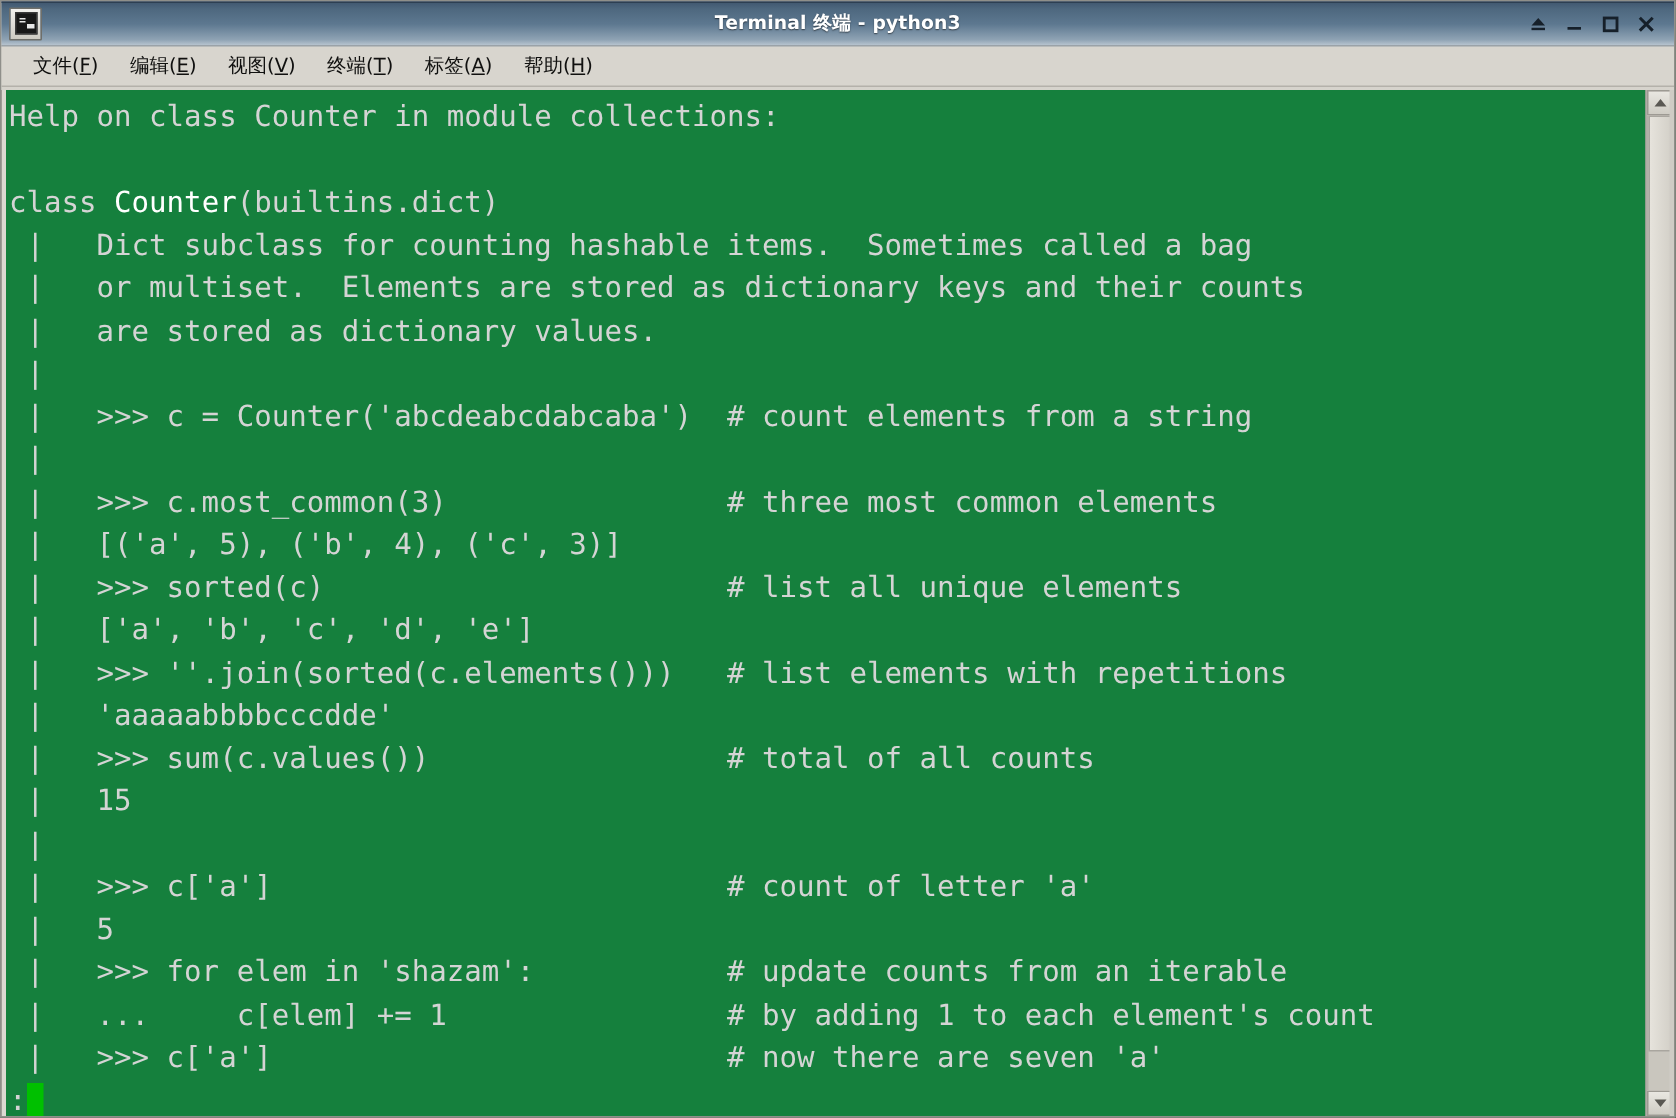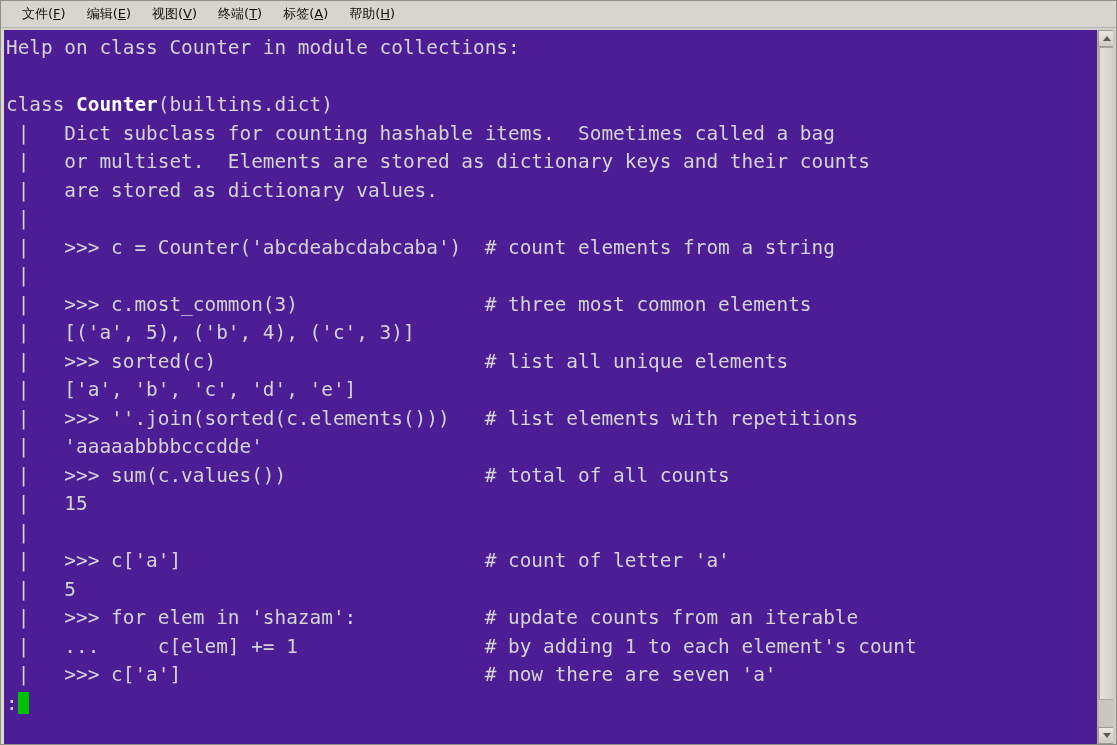--- a/index.html
+++ b/index.html
@@ -243,6 +243,35 @@
 
 <div id="window">
 
+  <div id="titlebar">
+    <div class="win-icon">
+      <div class="scr"></div>
+    </div>
+    <div id="title-text">Terminal 终端 - python3</div>
+    <div id="win-controls">
+      <div class="wc">
+        <svg width="13" height="12" viewBox="0 0 13 12">
+          <path d="M6.5 2 L11 7 L2 7 Z" fill="#16202a"></path>
+          <rect x="2" y="8.5" width="9" height="1.6" fill="#16202a"></rect>
+        </svg>
+      </div>
+      <div class="wc">
+        <svg width="13" height="12" viewBox="0 0 13 12">
+          <rect x="2" y="8" width="9" height="1.8" fill="#16202a"></rect>
+        </svg>
+      </div>
+      <div class="wc">
+        <svg width="13" height="12" viewBox="0 0 13 12">
+          <rect x="2.5" y="2" width="8.5" height="8.5" fill="none" stroke="#16202a" stroke-width="1.9"></rect>
+        </svg>
+      </div>
+      <div class="wc">
+        <svg width="13" height="12" viewBox="0 0 13 12">
+          <path d="M2.2 1.8 L10.8 10.4 M10.8 1.8 L2.2 10.4" stroke="#16202a" stroke-width="2" fill="none"></path>
+        </svg>
+      </div>
+    </div>
+  </div>
 
   <div id="menubar">
     <div class="menu-item"><span>文件</span>(<u>F</u>)</div>

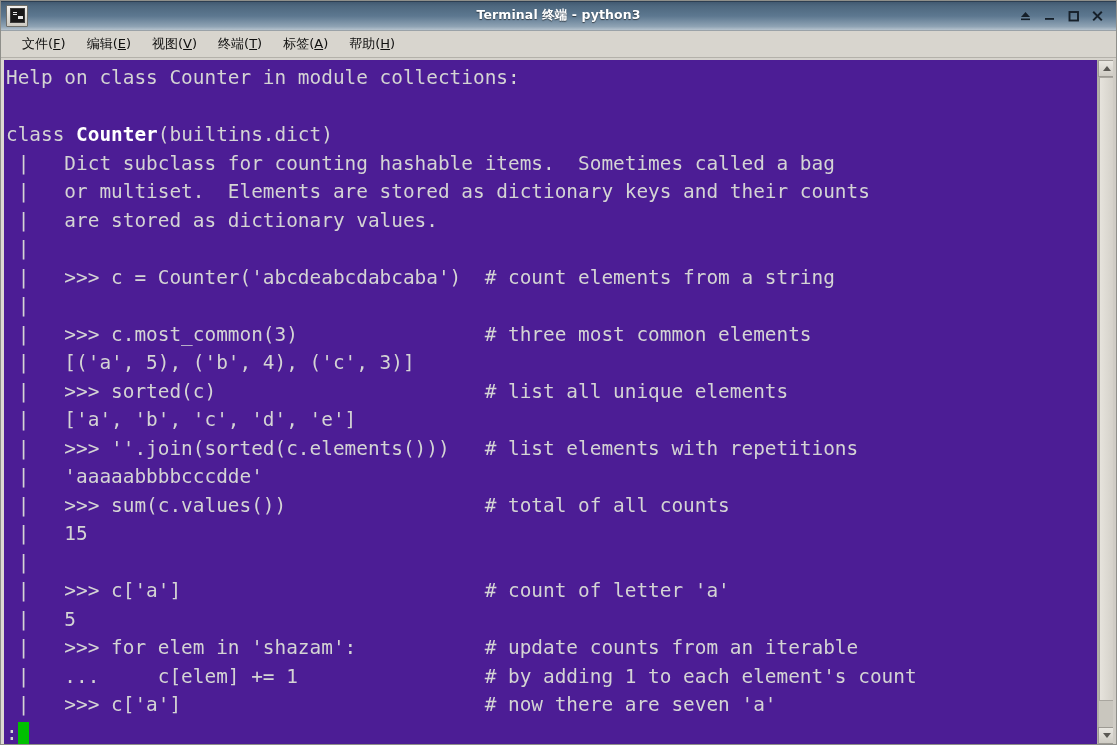--- a/index.html
+++ b/index.html
@@ -164,7 +164,7 @@
   }
   #screen {
     flex: 1 1 auto;
-    background: #4c1d95;
+    background: #15803d;
     color: #d4d4d4;
     font-family: "DejaVu Sans Mono", monospace;
     font-size: 19.4px;

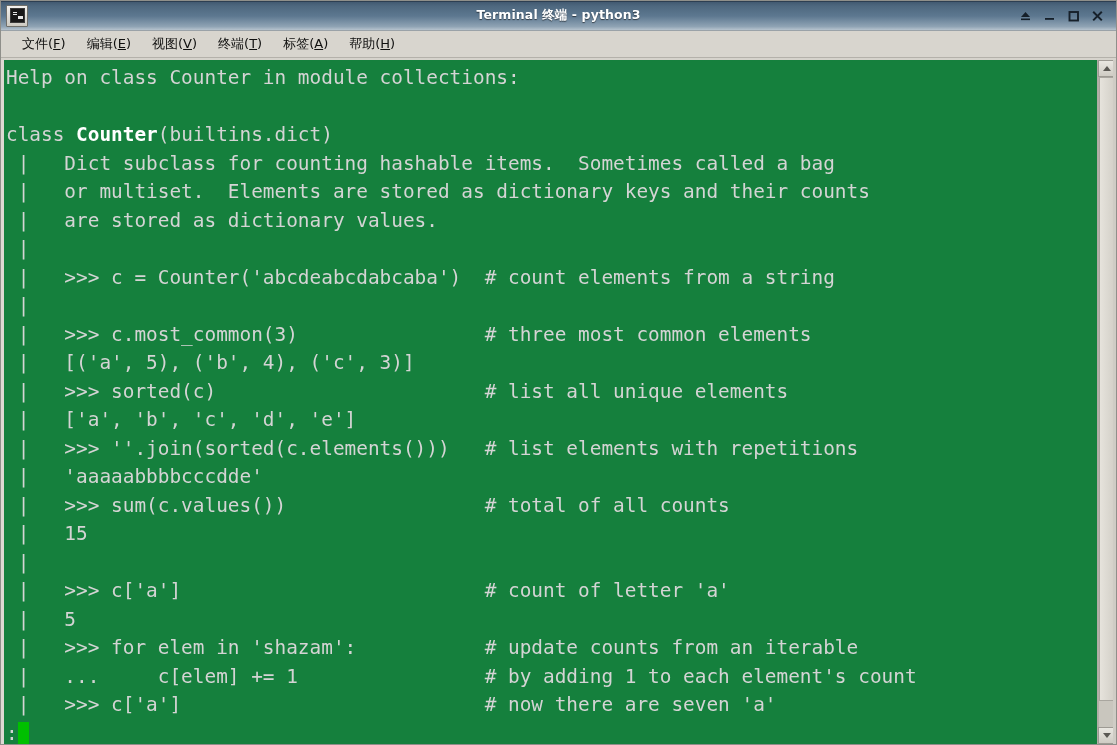--- a/index.html
+++ b/index.html
@@ -176,7 +176,7 @@
     letter-spacing: 0px;
     min-width: 0;
   }
-  #screen .b { font-weight: bold; color: #ffffff; }
+  #screen .b { font-weight: normal; color: #ffffff; }
   .cursor {
     display: inline-block;
     width: 11px;

